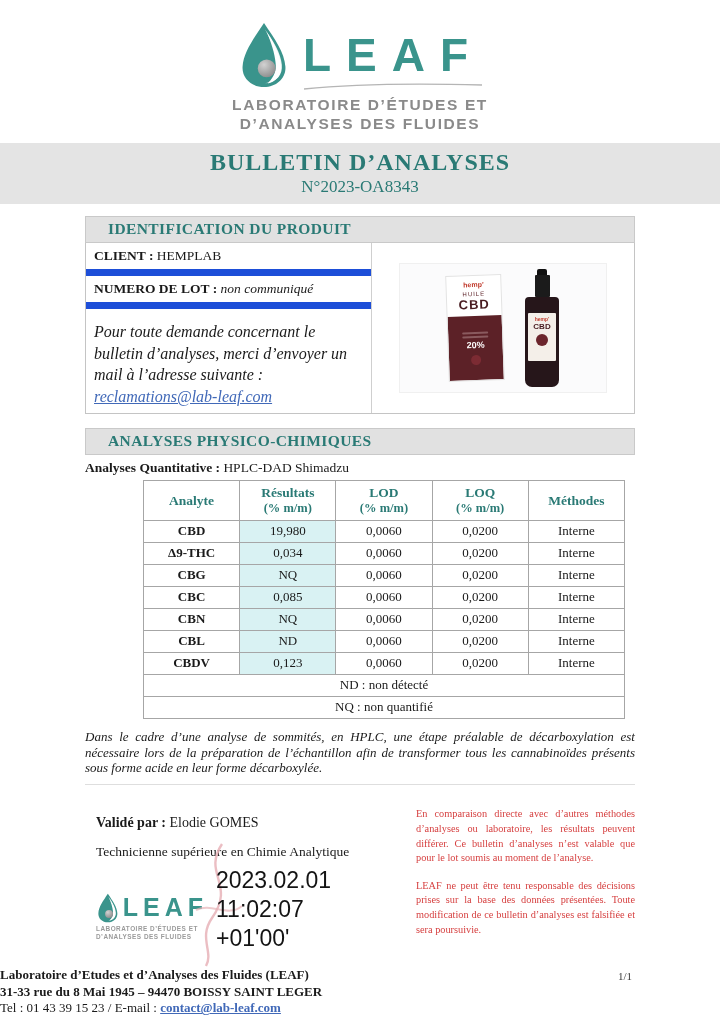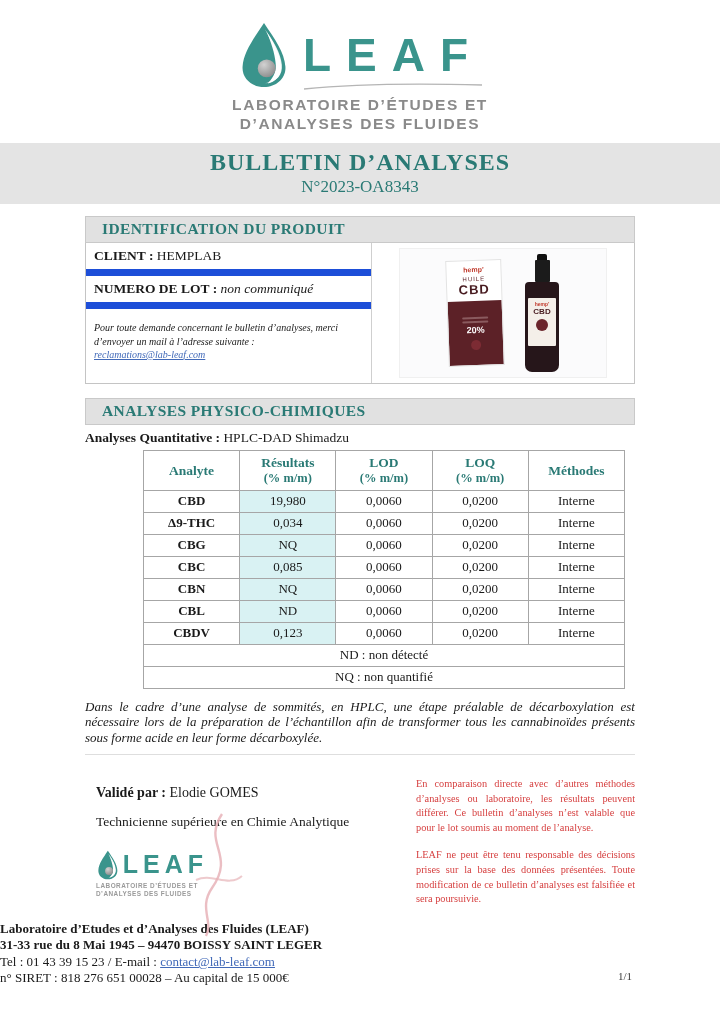--- a/index.html
+++ b/index.html
@@ -33,7 +33,7 @@
   
   .content { margin:12px 85px 0 85px; width:550px; }
   .section-banner {
-    background:#e1e1e1; border:1px solid #c9c9c9; padding:3px 16px 4px;
+    background:#e1e1e1; border:1px solid #c9c9c9; padding:3px 22px 4px;
     font-size:15.5px; font-weight:bold; color:#2a7a75; letter-spacing:0.4px;
   }
 

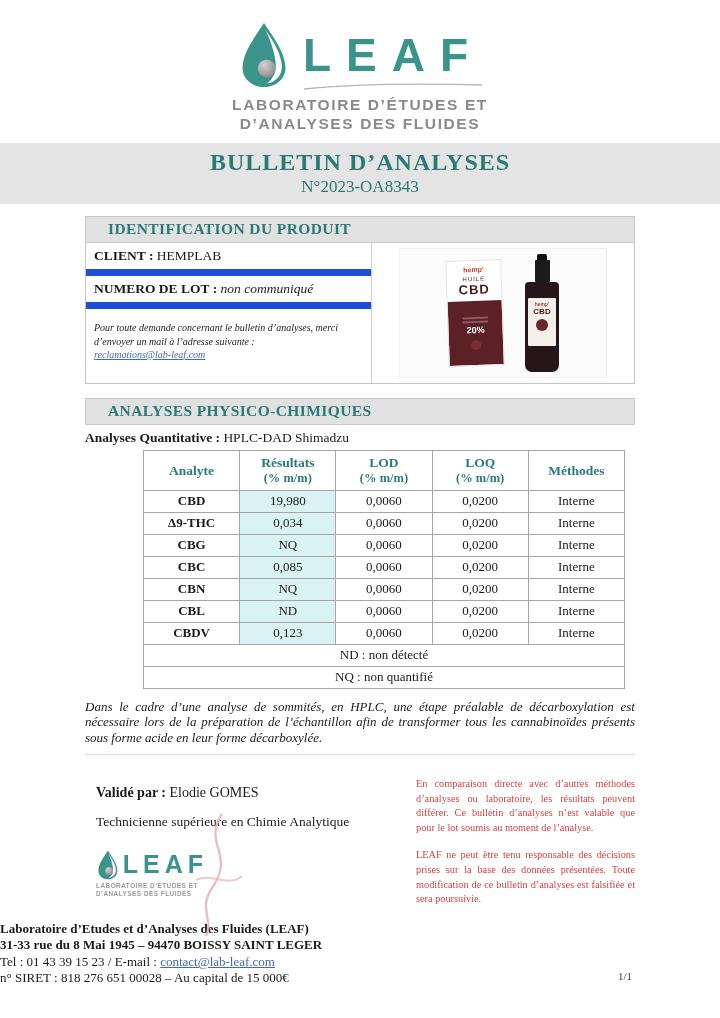--- a/index.html
+++ b/index.html
@@ -43,7 +43,7 @@
   .id-row { border-bottom:7px solid #1d4ed8; padding:5px 8px; font-size:13.5px; white-space:nowrap; }
   .id-row .id-label { font-weight:bold; }
   .id-row .italic-val { font-style:italic; }
-  .id-note { padding:12px 8px 6px; font-size:10px; font-style:italic; line-height:1.35; }
+  .id-note { padding:12px 8px 6px; font-size:16px; font-style:italic; line-height:1.35; }
   .id-note a { color:#4169b8; }
   .id-right { flex:1; border-left:1px solid #cfcfcf; display:flex; align-items:center; justify-content:center; padding:6px 0; }
 

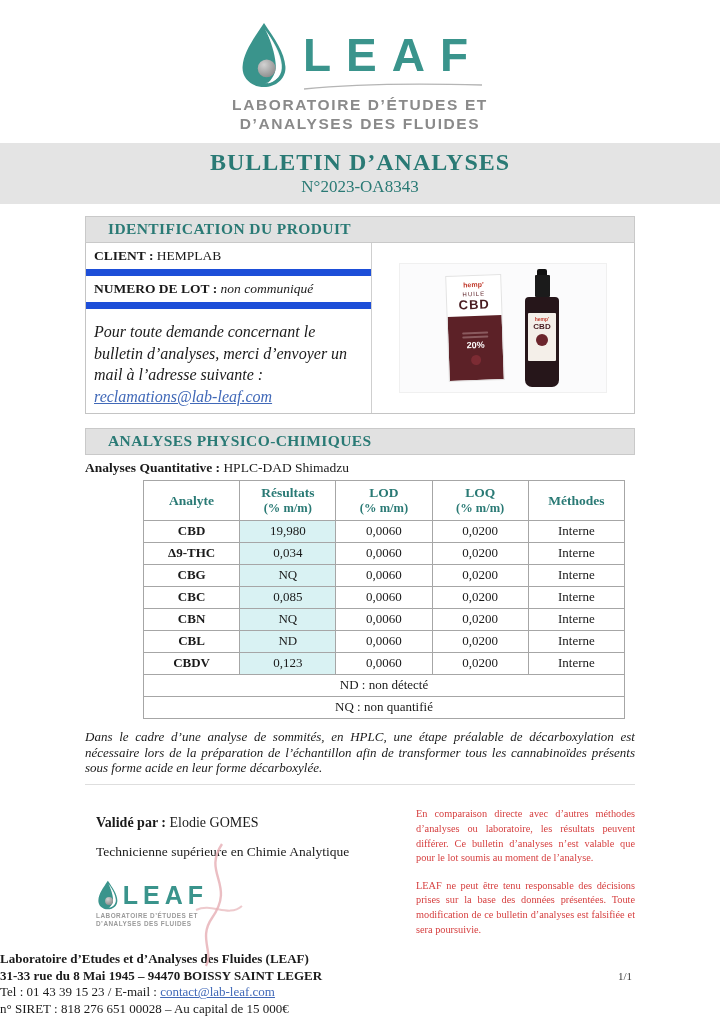--- a/index.html
+++ b/index.html
@@ -297,6 +297,11 @@
             <div>D’ANALYSES DES FLUIDES</div>
           </div>
         </div>
+        <div class="timestamp">
+          <div>2023.02.01</div>
+          <div>11:02:07</div>
+          <div>+01'00'</div>
+        </div>
       </div>
     </div>
     <div class="validation-right">

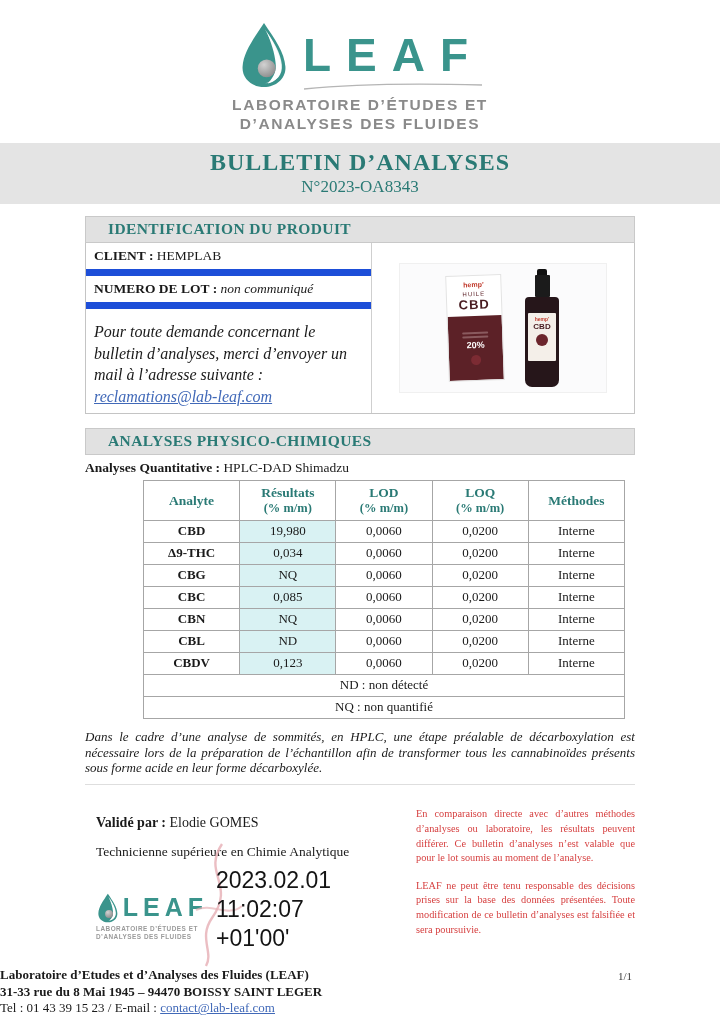--- a/index.html
+++ b/index.html
@@ -102,7 +102,7 @@
 
   
   .page-footer { margin-top:14px; text-align:left; font-size:13px; line-height:16.5px; }
-  .page-footer a { color:#4169b8; }
+  .page-footer a { color:#4169b8;font-weight:bold; }
   .page-number { position:absolute; right:88px; bottom:36px; font-size:11px; color:#3c3c3c; }
 </style>
 </head>

